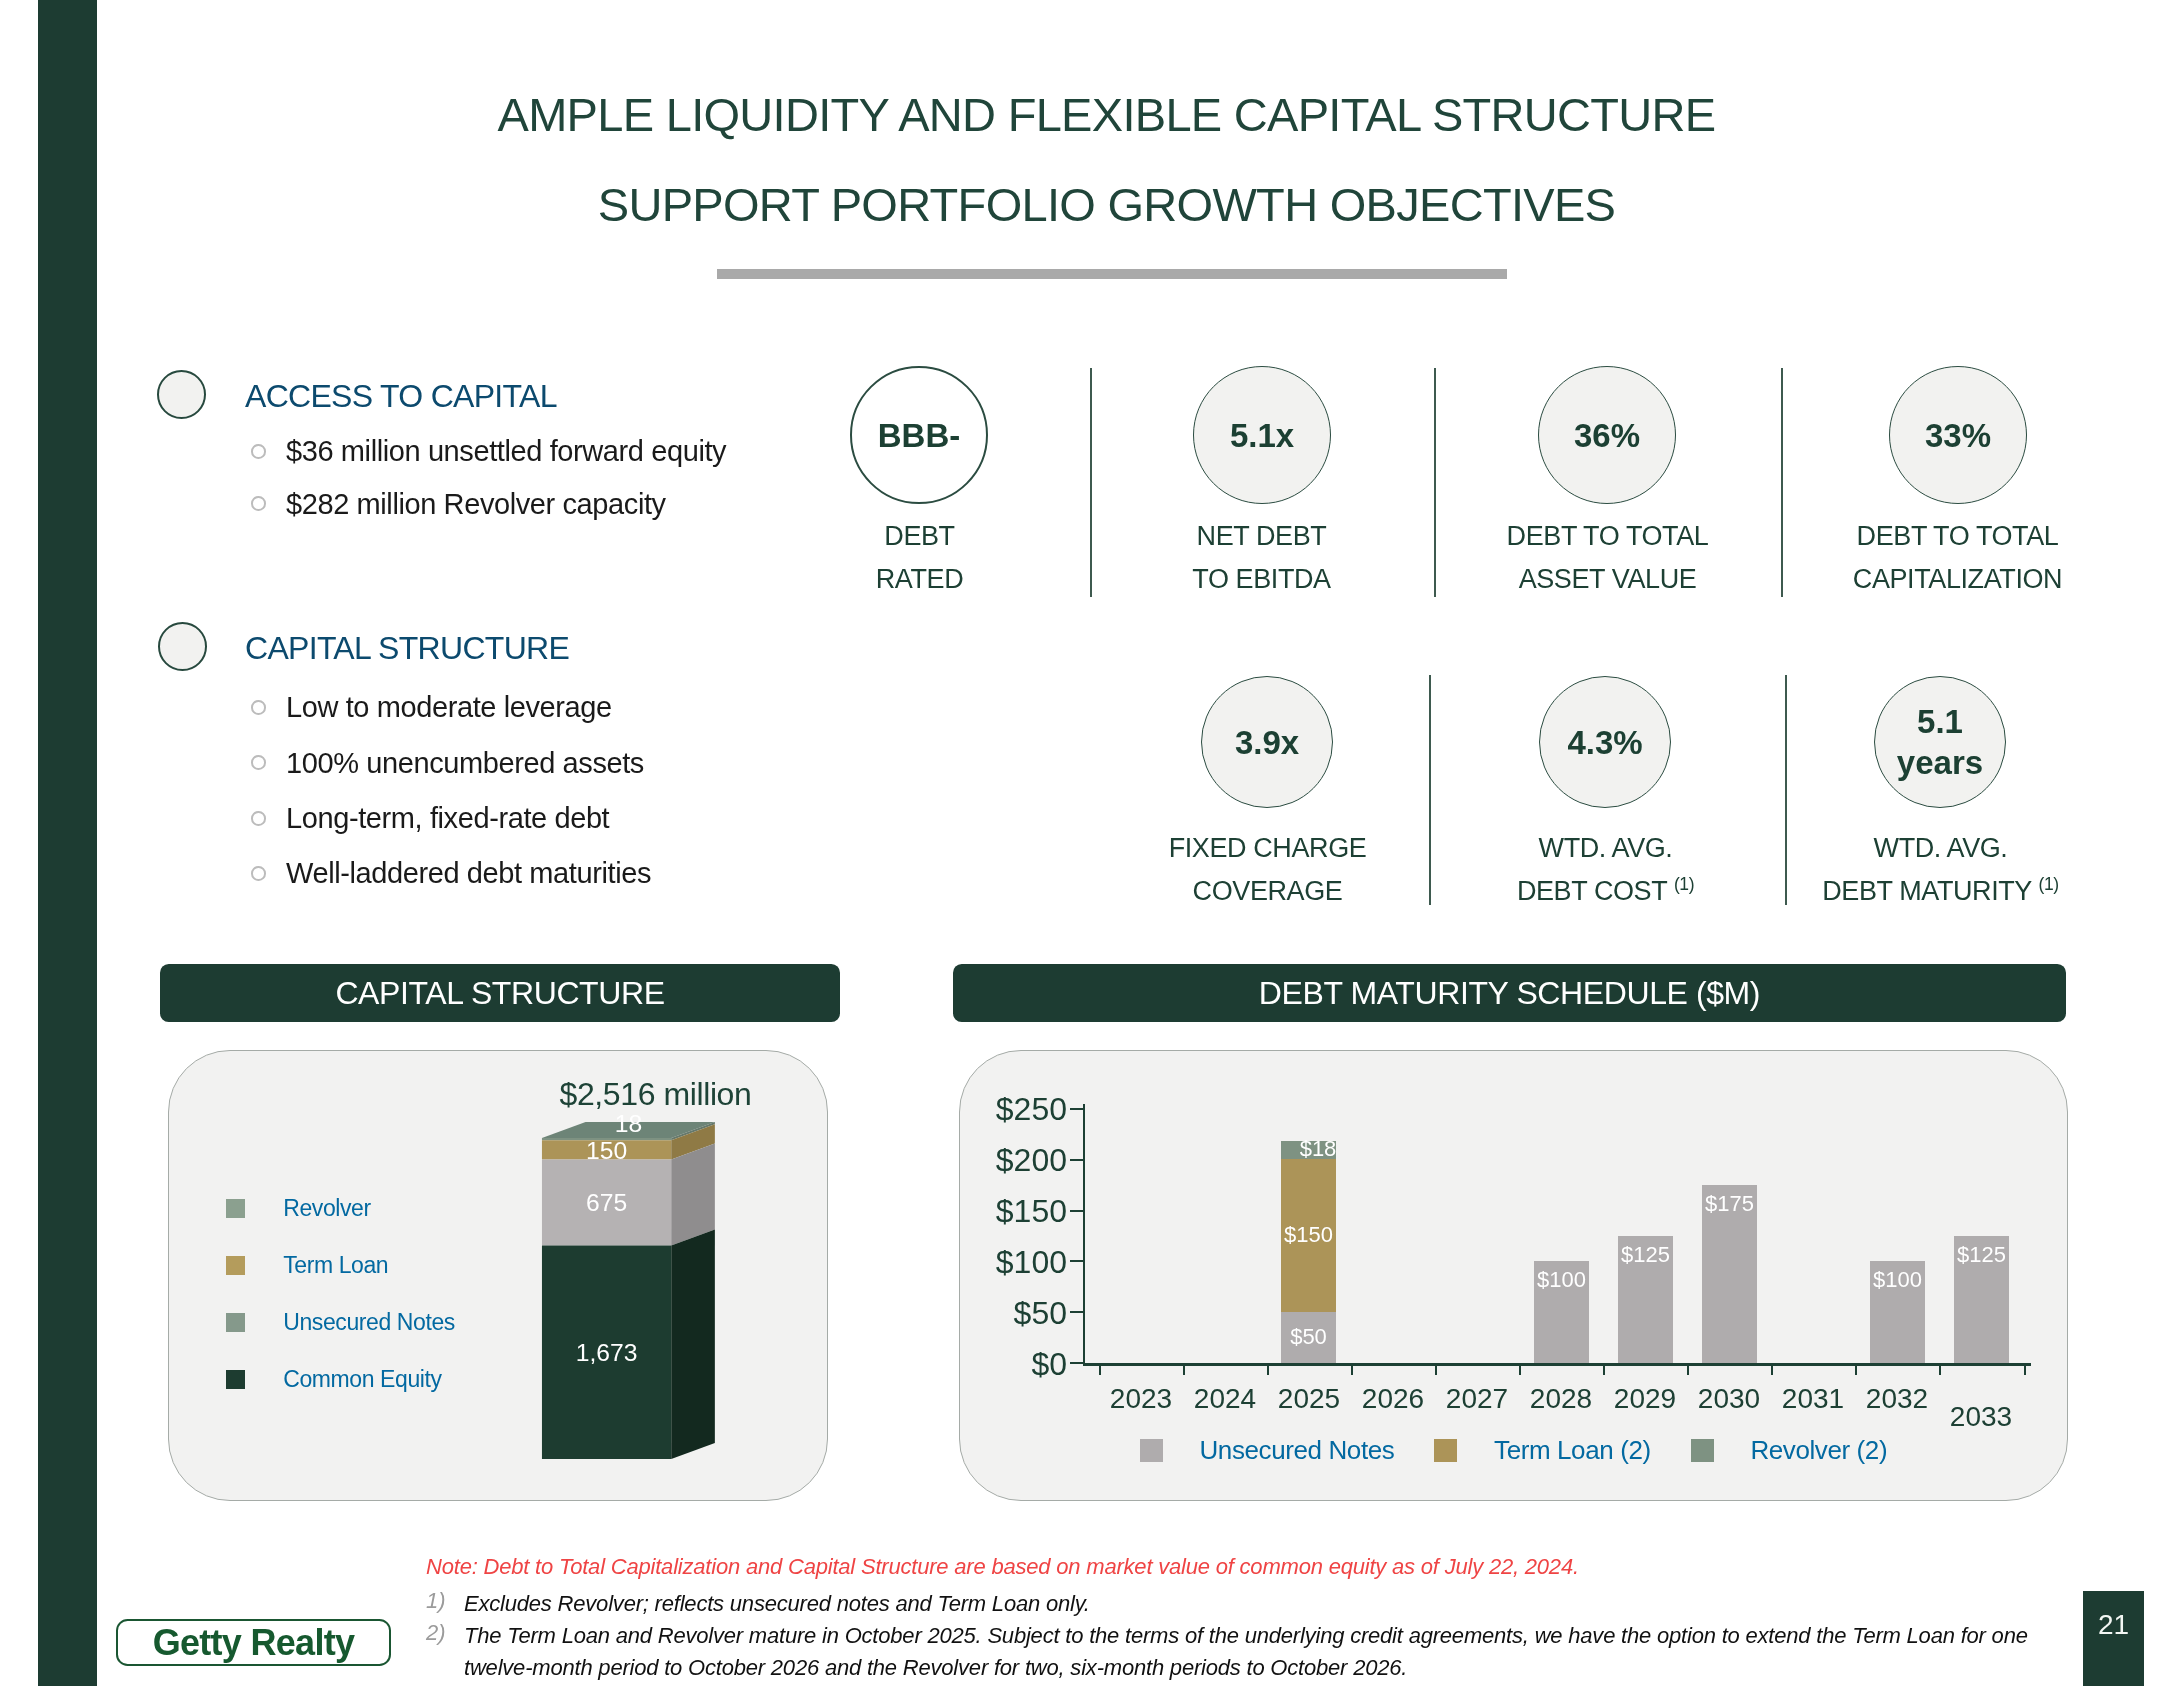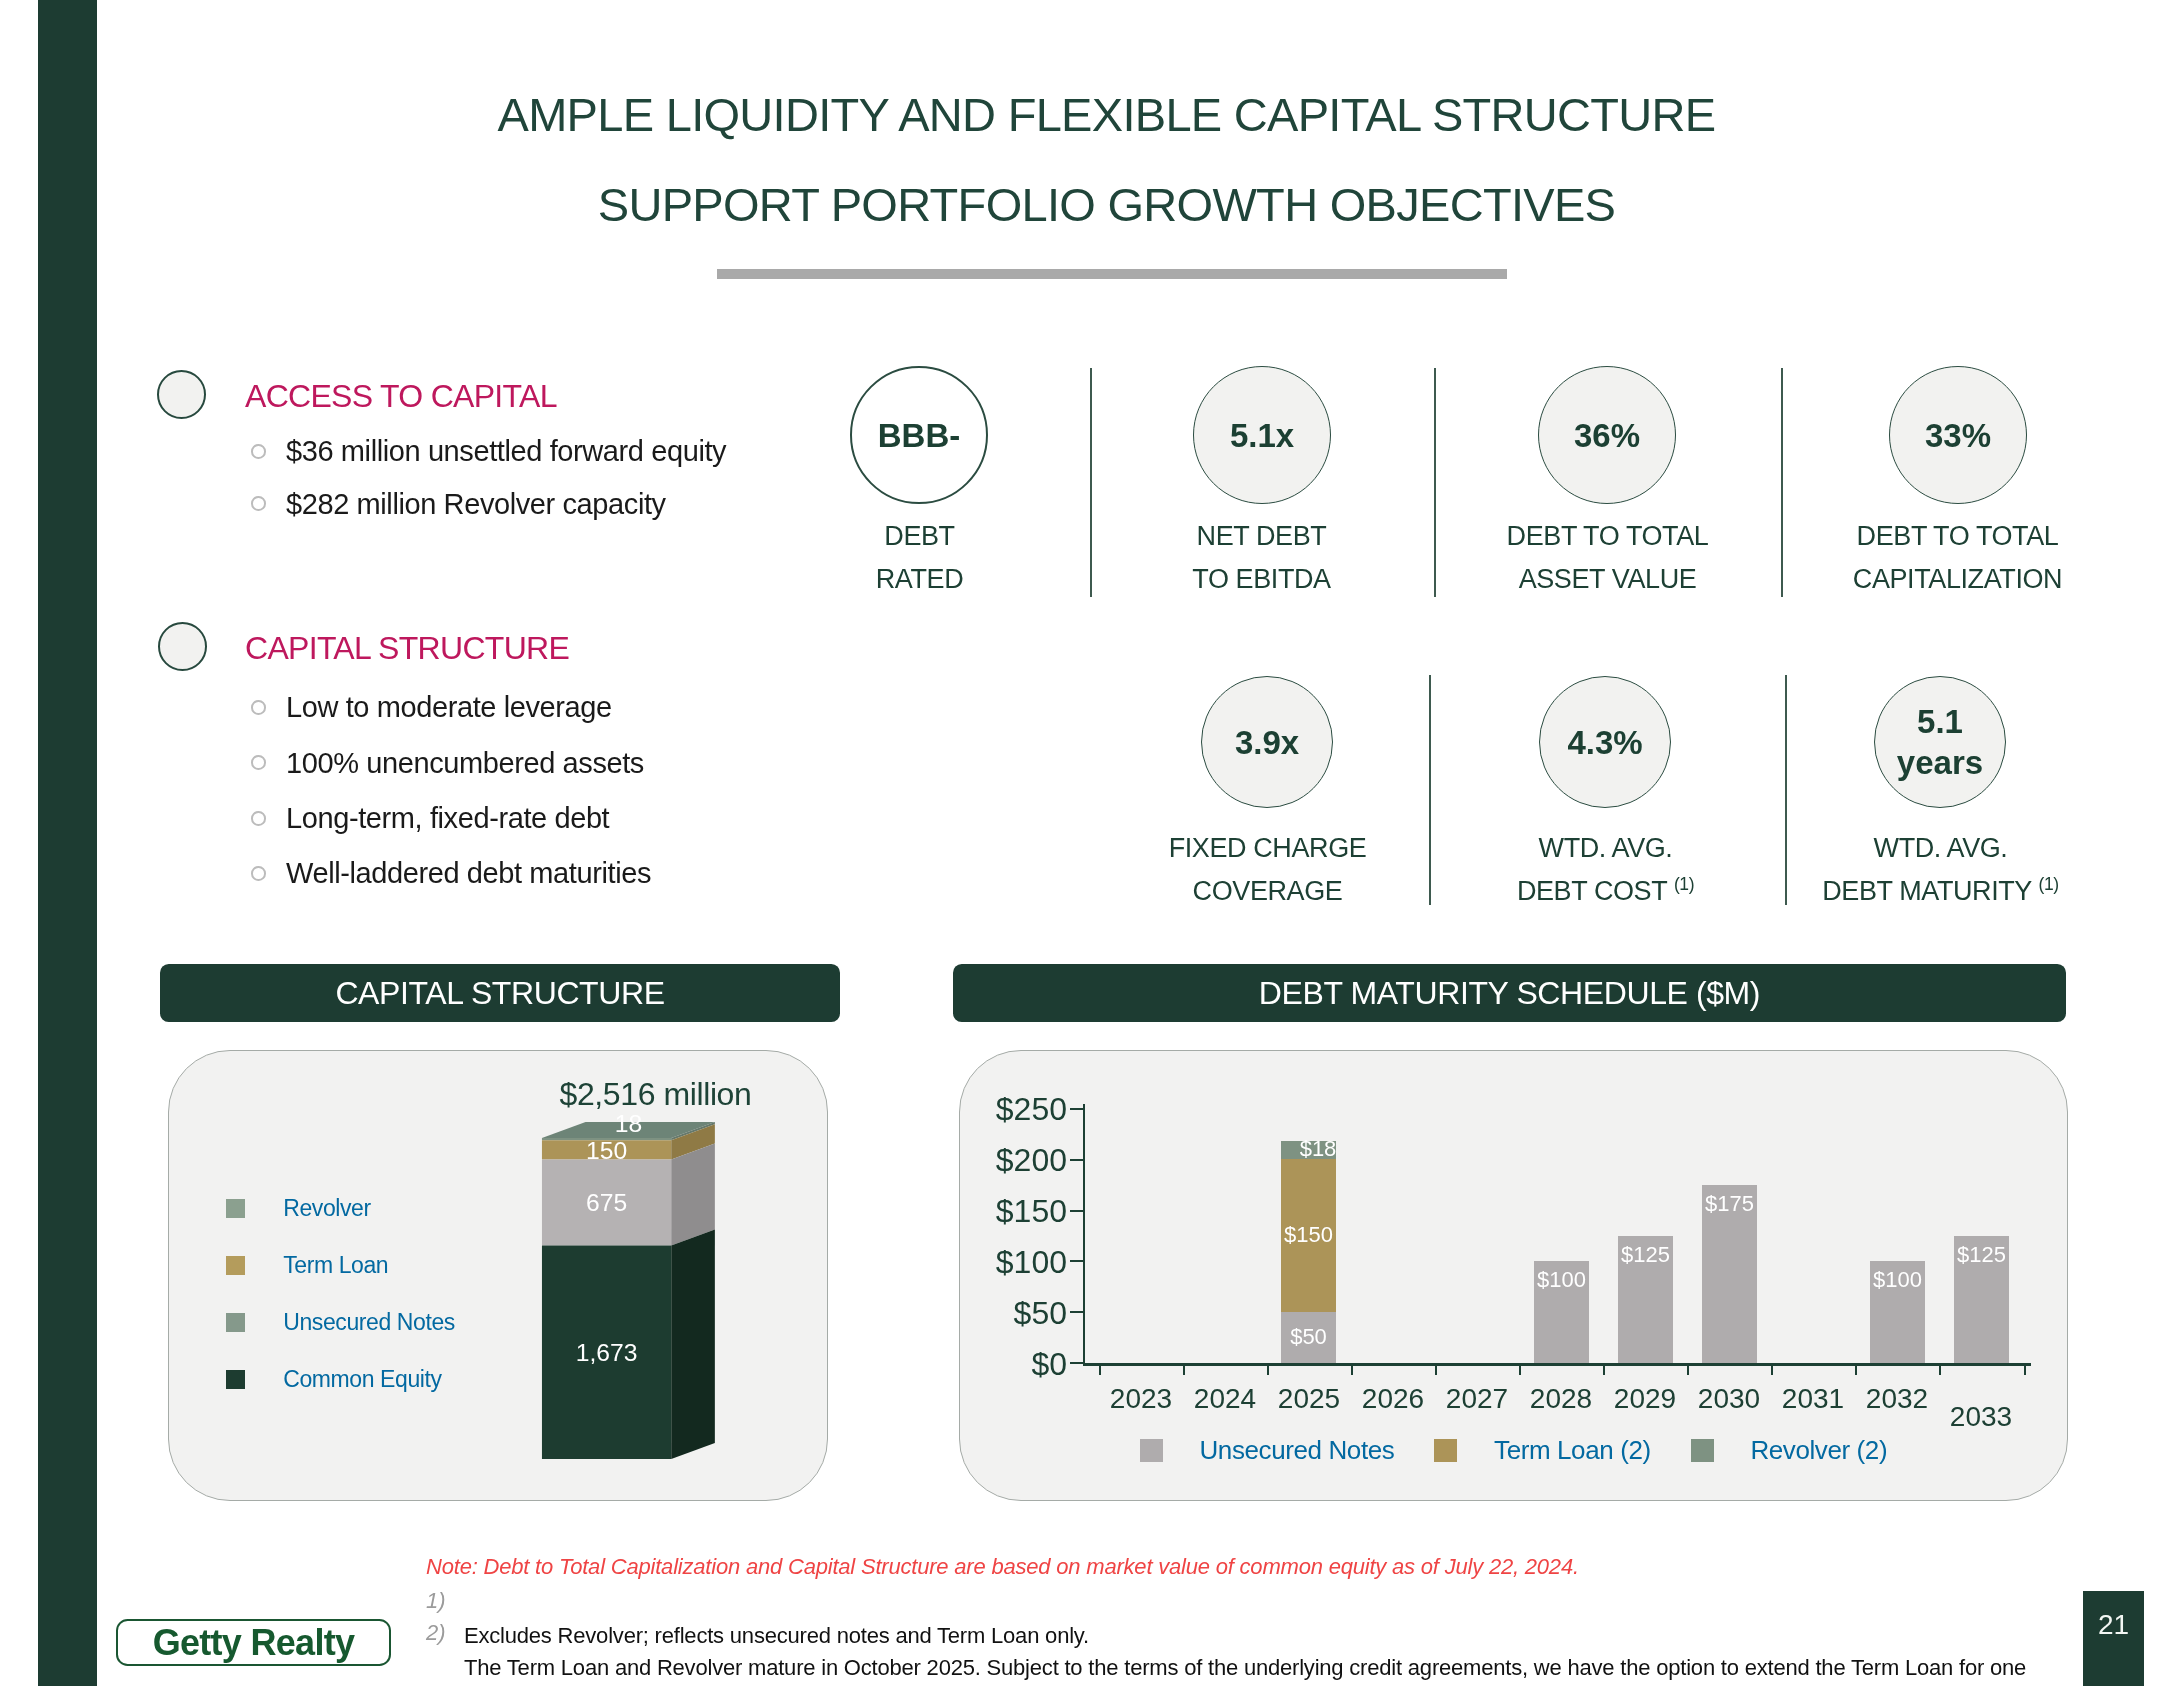--- a/index.html
+++ b/index.html
@@ -21,7 +21,7 @@
 
   
   .sec-icon{border-radius:50%;background:#F2F2F0;border:2.2px solid #27493E;box-sizing:border-box;}
-  .sec-heading{color:#be185d;font-size:32px;letter-spacing:-0.7px;white-space:nowrap;}
+  .sec-heading{color:#0c4a6e;font-size:32px;letter-spacing:-0.7px;white-space:nowrap;}
   .bullet-dot{width:14.6px;height:14.6px;border-radius:50%;border:2.2px solid #BCBCBC;box-sizing:border-box;background:transparent;}
   .bullet-text{color:#1A1A1A;font-size:29px;letter-spacing:-0.4px;white-space:nowrap;}
 

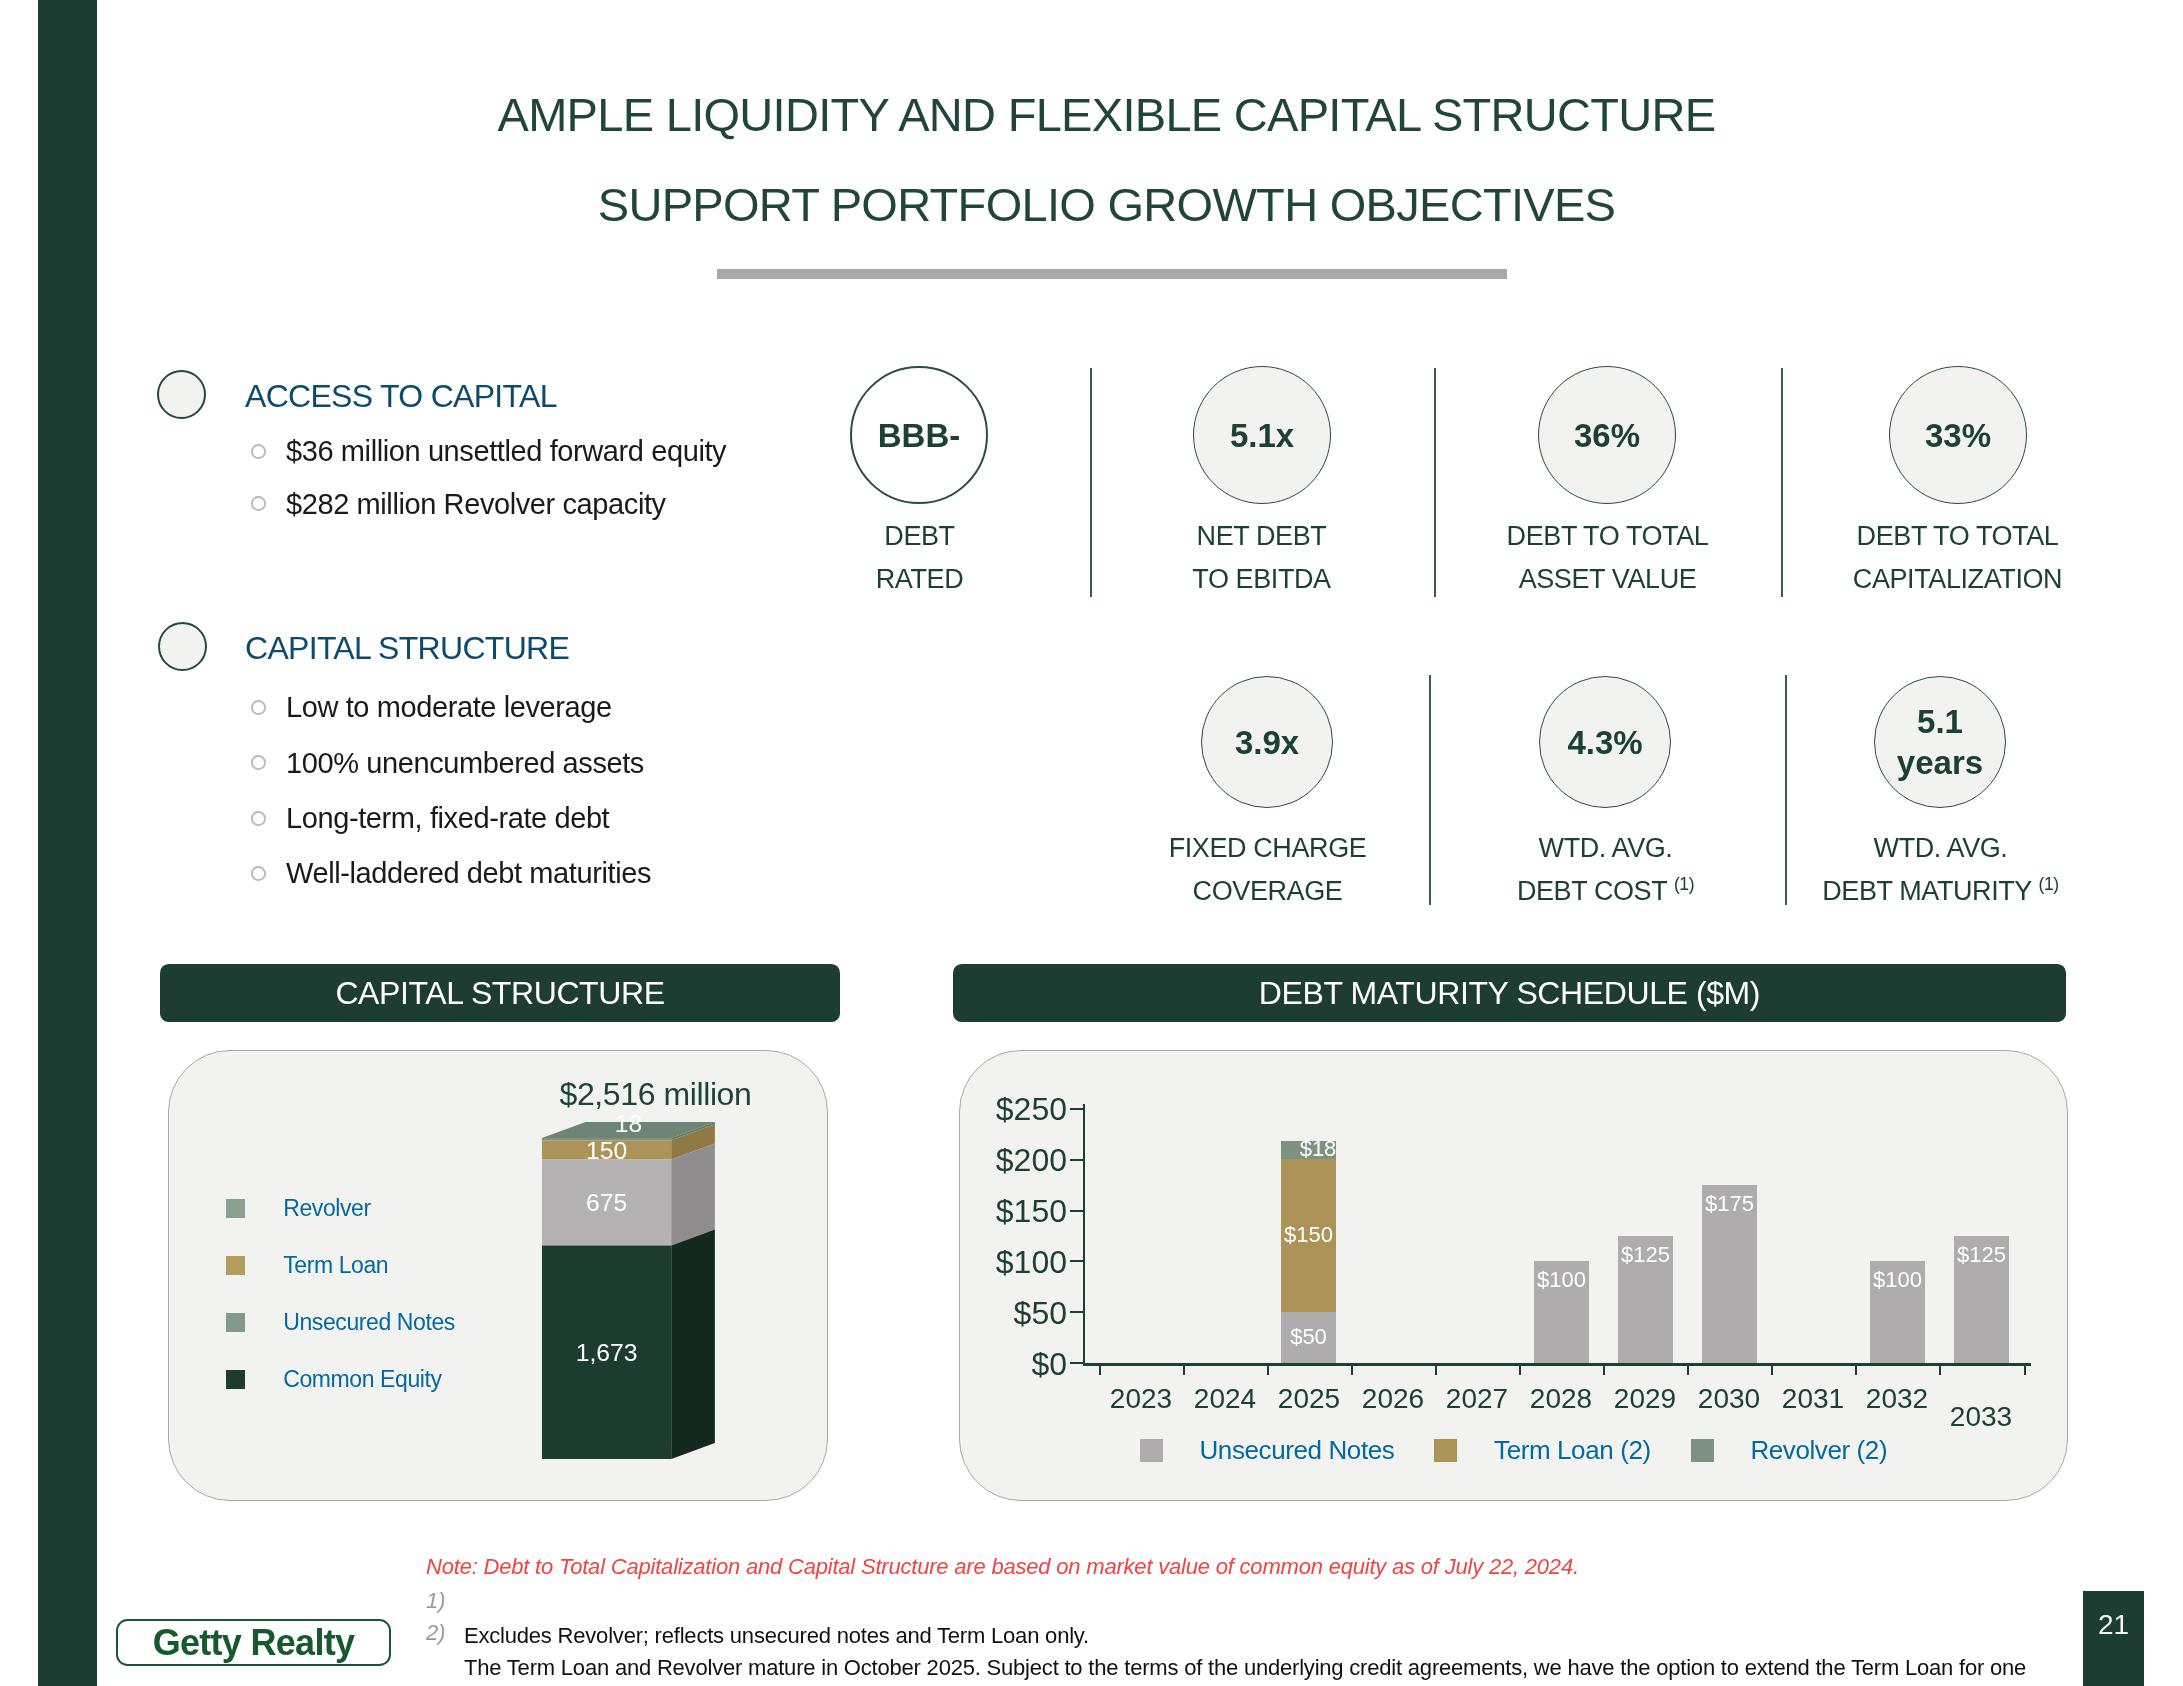--- a/index.html
+++ b/index.html
@@ -62,7 +62,7 @@
   .note-text{color:#ef4444;font-size:22px;font-style:italic;letter-spacing:-0.2px;}
   .fn-row{display:flex;align-items:flex-start;}
   .fn-num{color:#9B9B9B;font-size:22px;font-style:italic;width:38px;flex:0 0 auto;}
-  .fn-text{color:#111111;font-size:22px;letter-spacing:-0.2px;line-height:32px;margin-top:32px;}
+  .fn-text{color:#111111;font-size:22px;font-style:italic;letter-spacing:-0.2px;line-height:32px;}
 
   
   .logo-box{left:116px;top:1619px;width:275px;height:47px;border:2.2px solid #1A5632;border-radius:11.6px;

